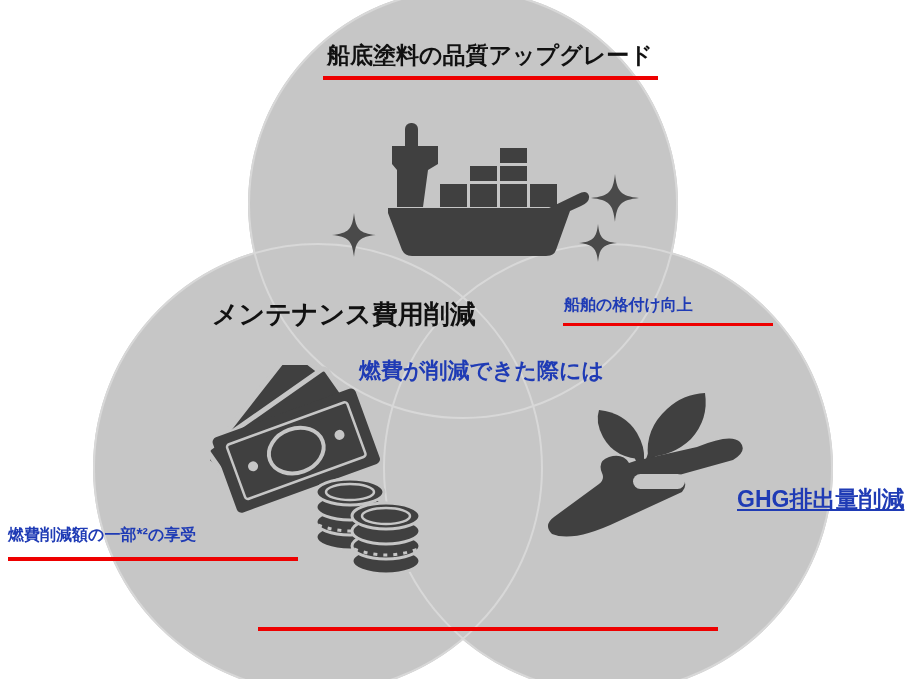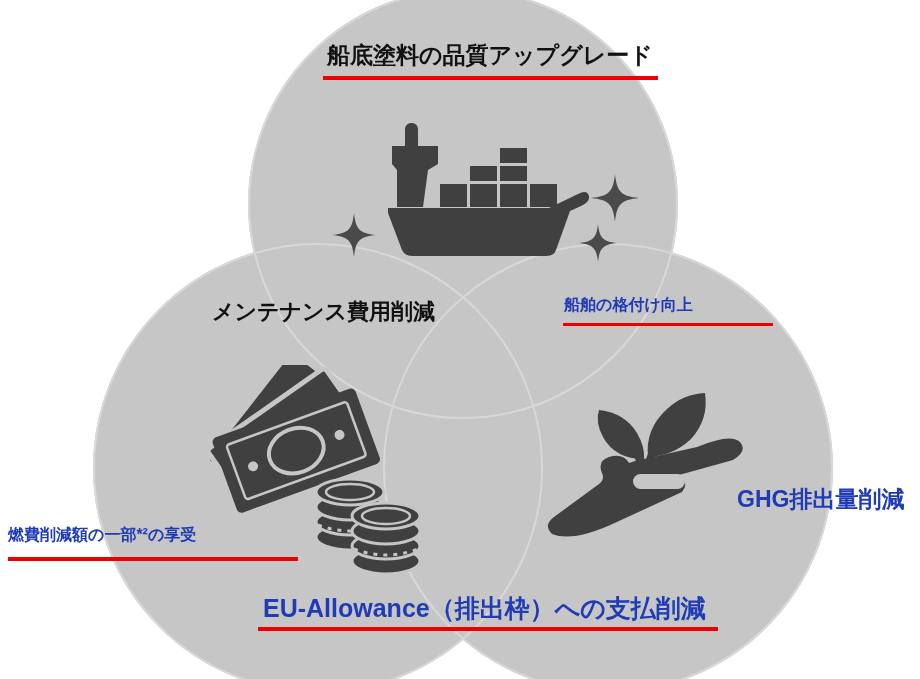--- a/index.html
+++ b/index.html
@@ -42,7 +42,7 @@
   
   #top-title        { left:327px; top:43px;  font-size:23px; }
   #top-underline    { left:323px; top:76px;  width:335px; }
-  #maintenance-label{ left:212px; top:300px; font-size:22px; }
+  #maintenance-label{ left:212px; top:300px; font-size:26px; }
   #rating-label     { left:564px; top:296px; font-size:16px; }
   #rating-underline { left:563px; top:323px; width:210px; height:3px; }
   #center-note      { left:359px; top:359px; font-size:22px; }

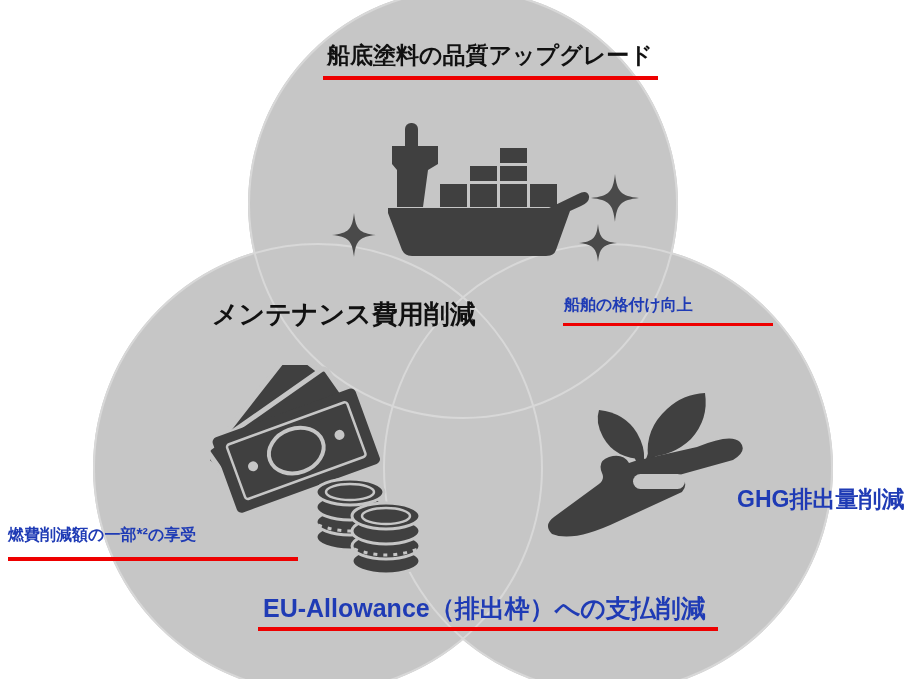--- a/index.html
+++ b/index.html
@@ -134,6 +134,7 @@
   <div class="label blue-label" id="rating-label">船舶の格付け向上</div>
   <div class="red-underline" id="rating-underline"></div>
 
+  <div class="label blue-label" id="center-note">燃費が削減できた際には</div>
 
   <div class="label blue-label" id="left-benefit">燃費削減額の一部*²の享受</div>
   <div class="red-underline" id="left-underline"></div>

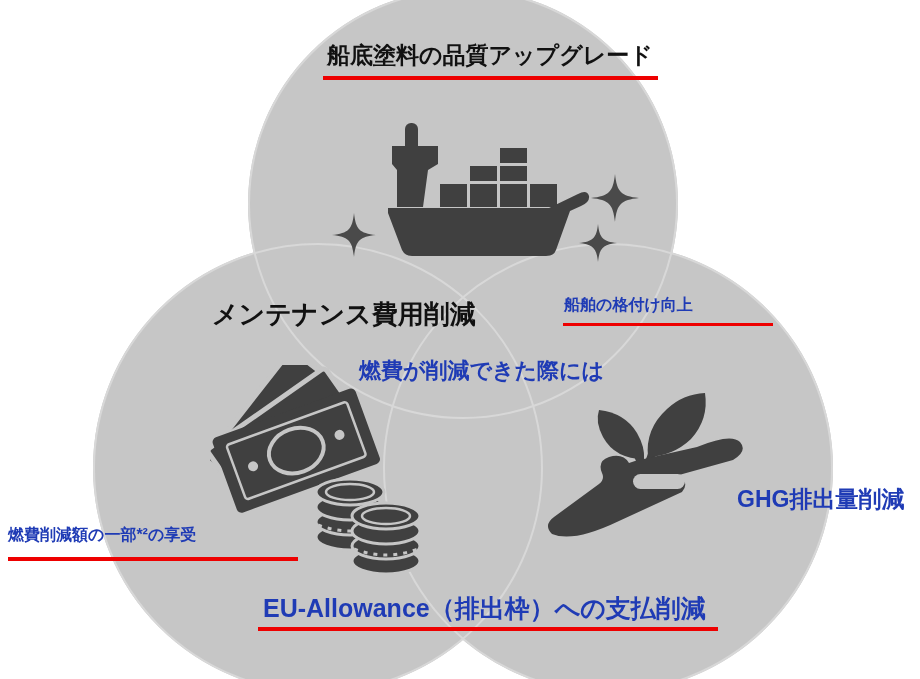--- a/index.html
+++ b/index.html
@@ -48,7 +48,7 @@
   #center-note      { left:359px; top:359px; font-size:22px; }
   #left-benefit     { left:8px;   top:526px; font-size:16px; }
   #left-underline   { left:8px;   top:557px; width:290px; }
-  #ghg-label        { left:737px; top:487px; font-size:23px; }
+  #ghg-label        { left:737px; top:487px; font-size:23px;text-decoration:underline; }
   #eu-label         { left:263px; top:595px; font-size:25px; }
   #eu-underline     { left:258px; top:627px; width:460px; }
 </style>

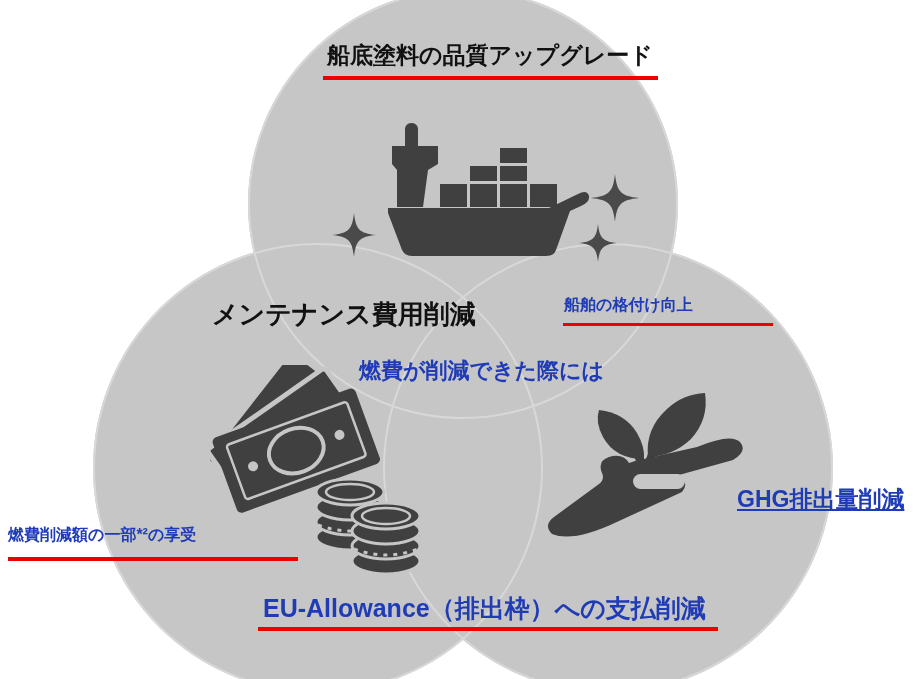--- a/index.html
+++ b/index.html
@@ -141,7 +141,6 @@
 
   <div class="label blue-label" id="ghg-label">GHG排出量削減</div>
 
-  <div class="label blue-label" id="eu-label">EU-Allowance（排出枠）への支払削減</div>
   <div class="red-underline" id="eu-underline"></div>
 
 </div>

